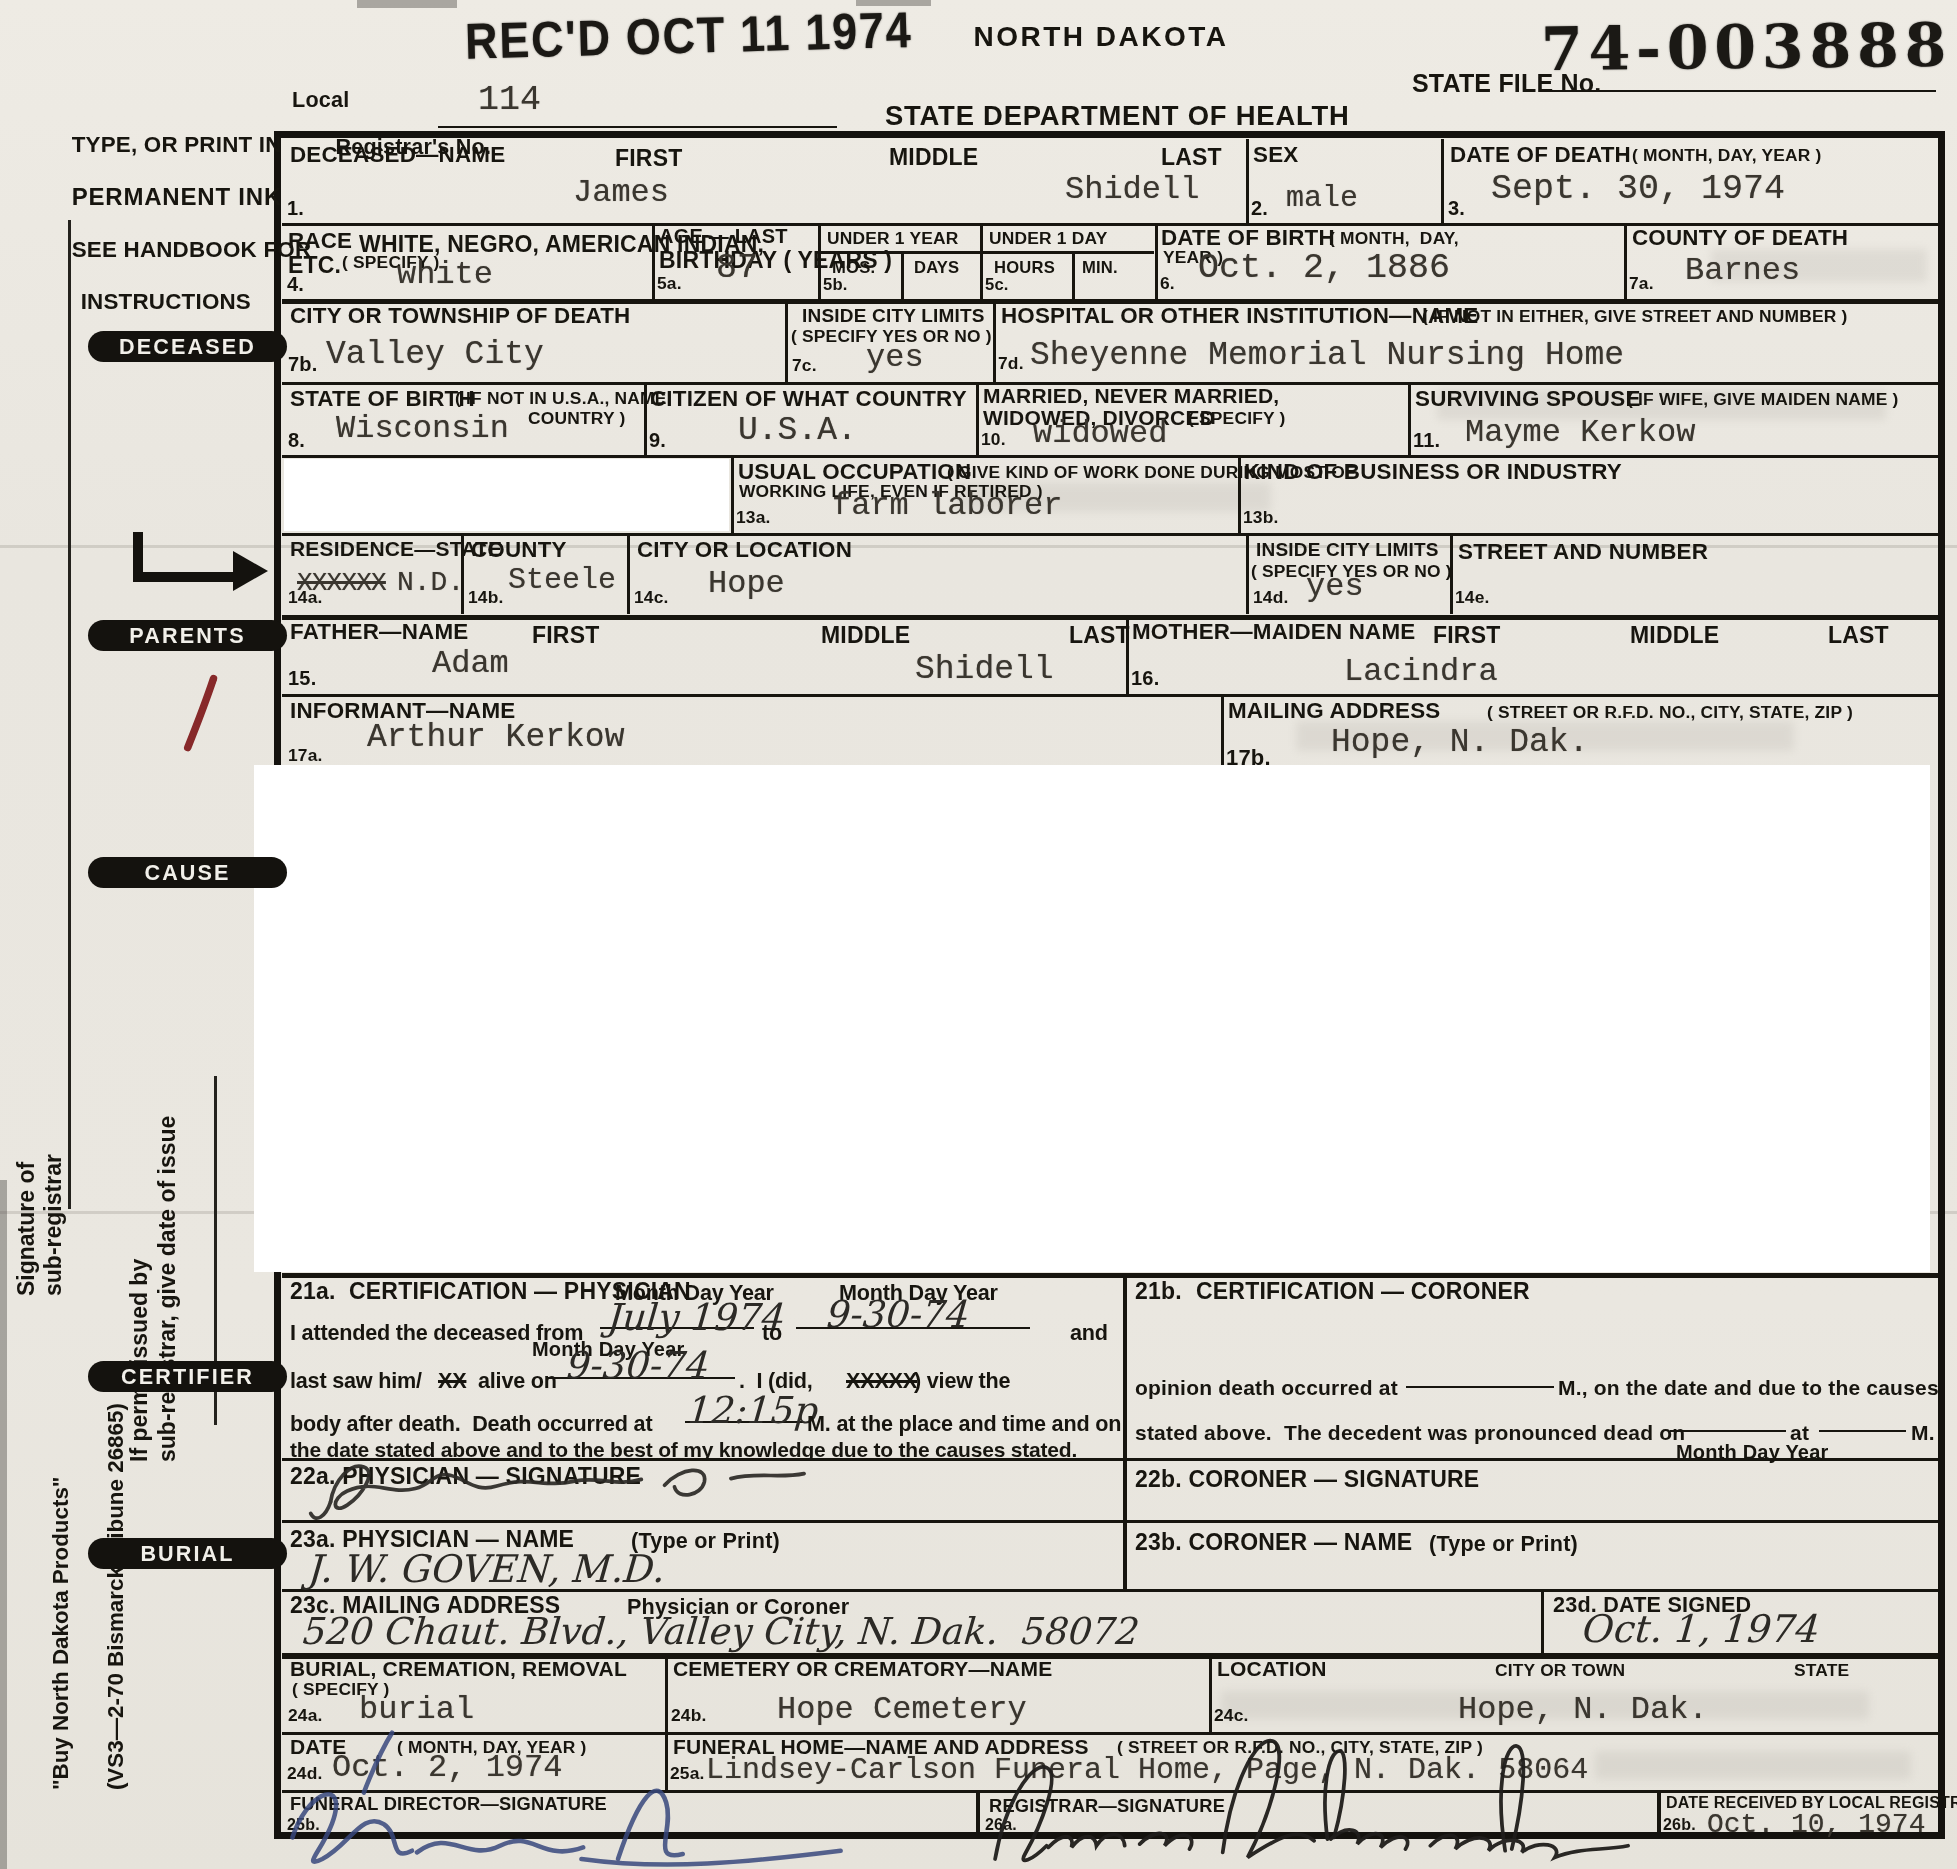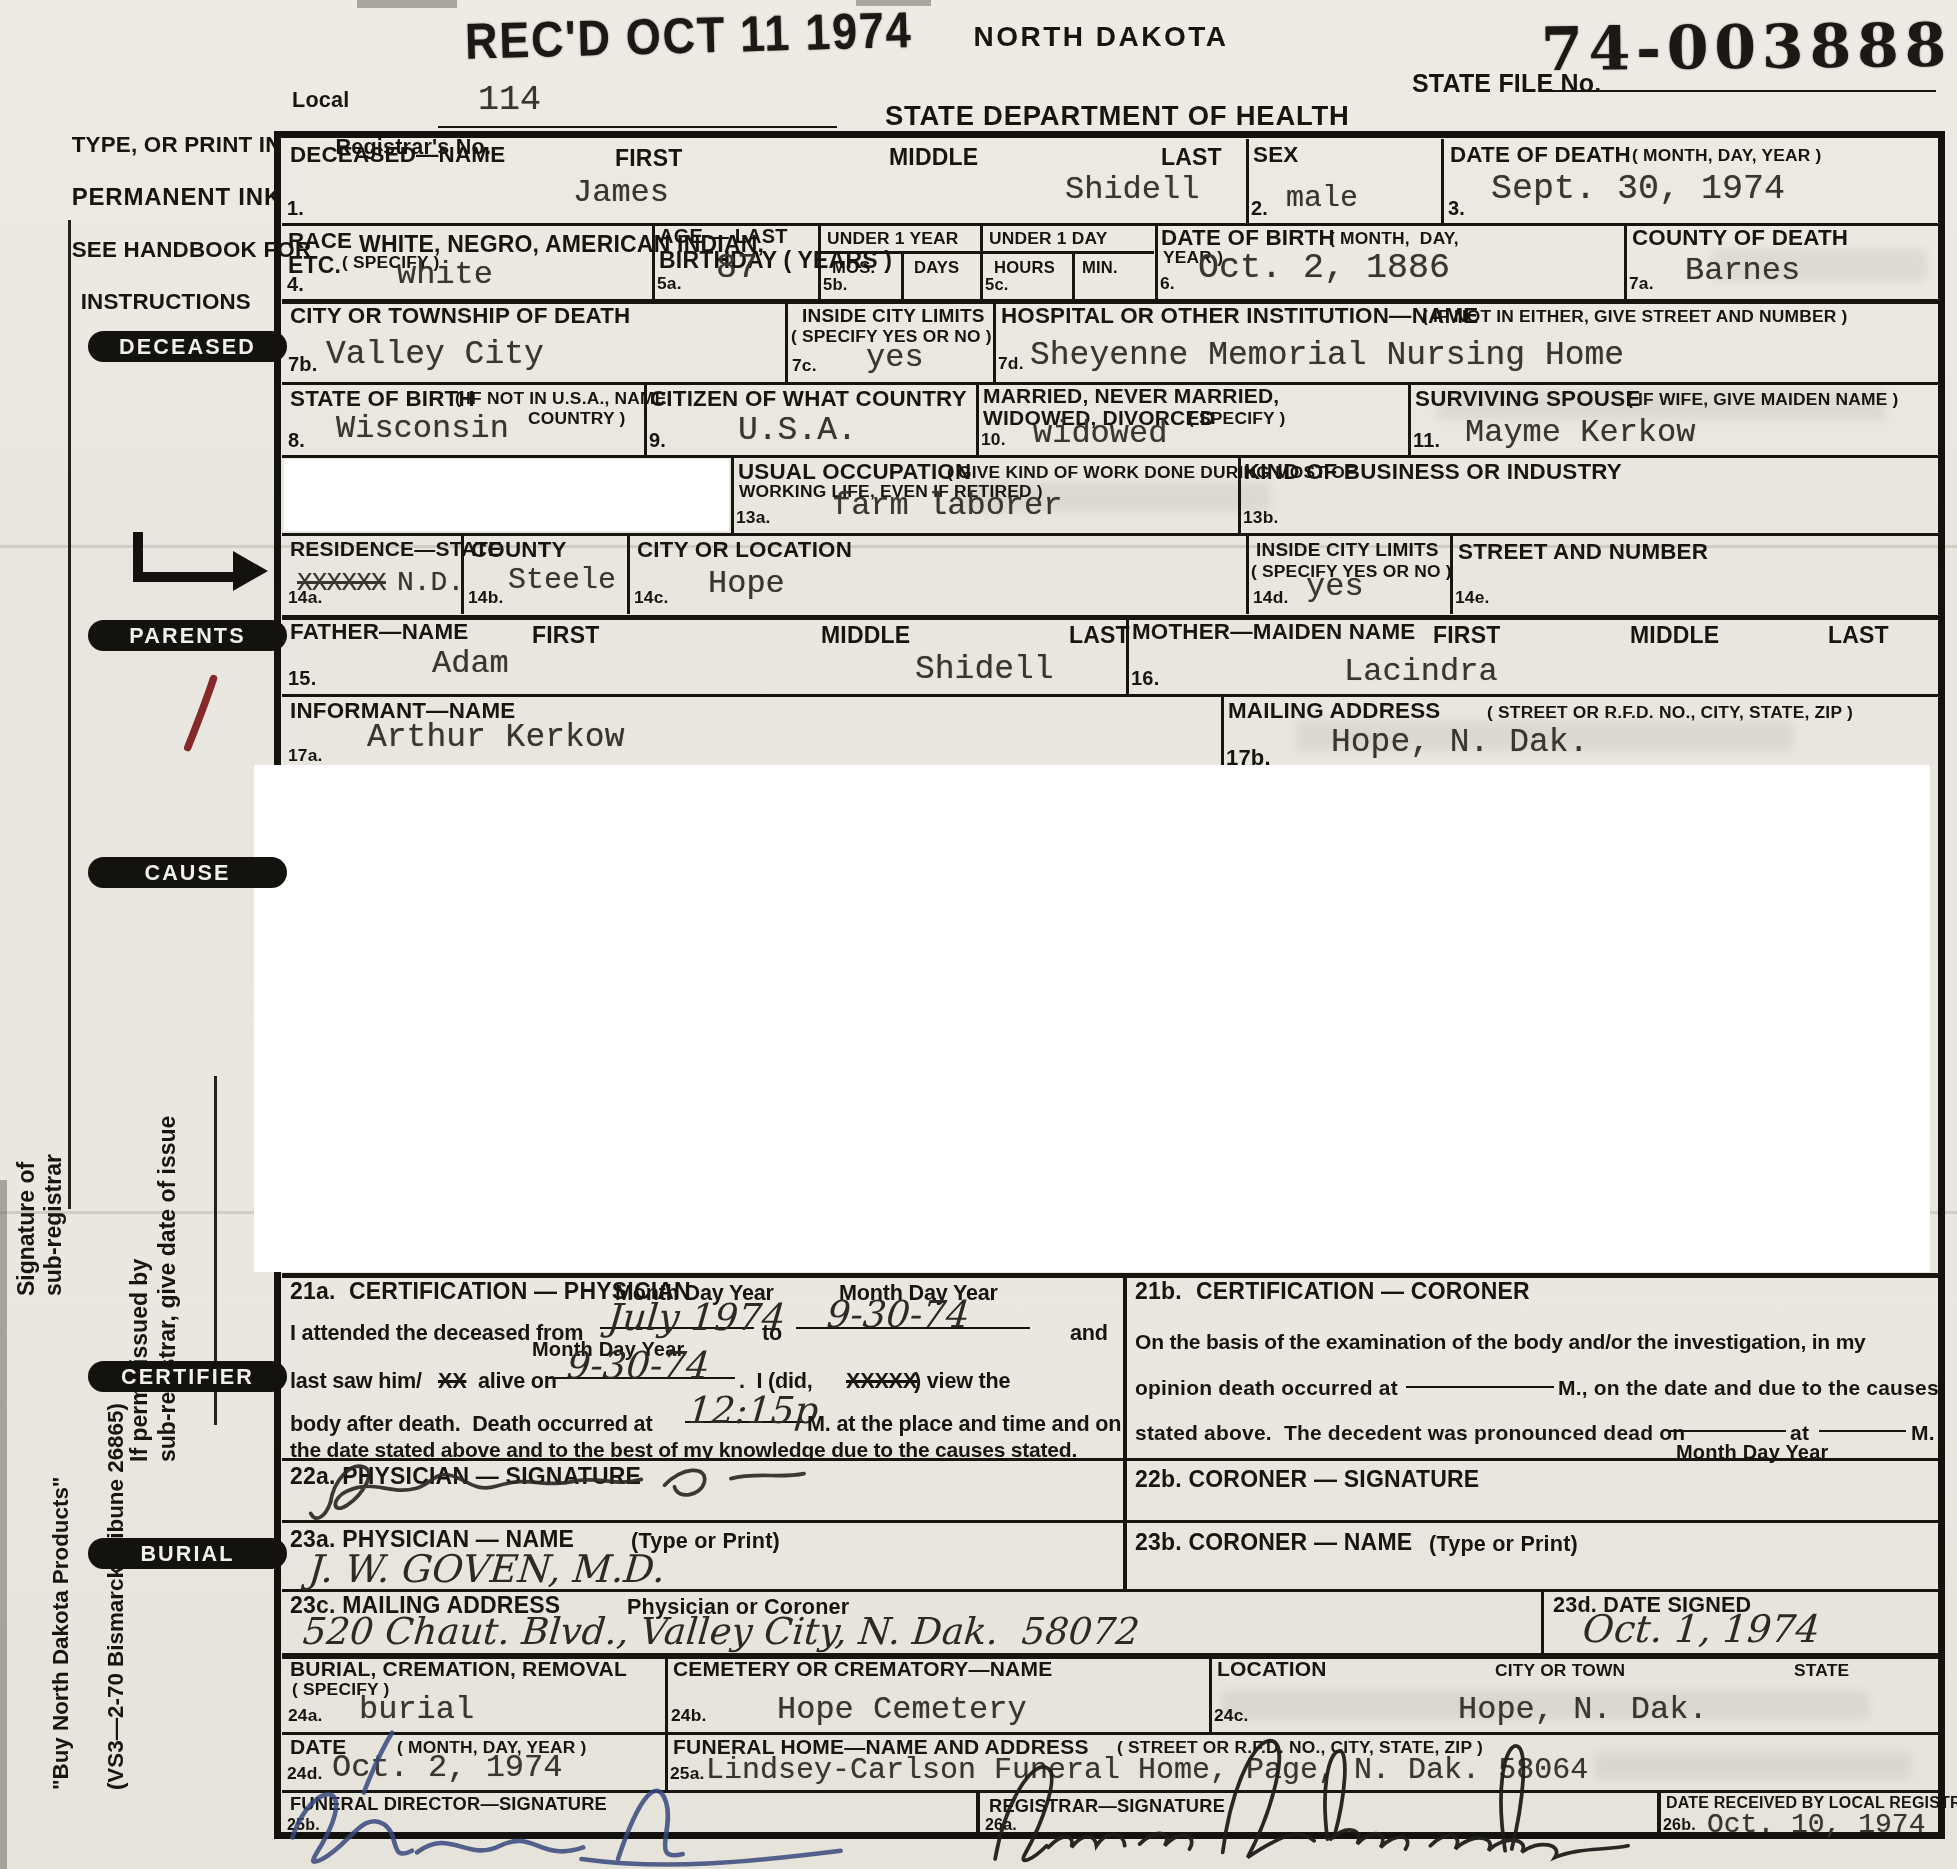--- a/index.html
+++ b/index.html
@@ -278,7 +278,6 @@
 
   <div class="L" style="left:1135px;top:1279px;font-size:23px">21b.</div>
   <div class="L" style="left:1196px;top:1279px;font-size:23px">CERTIFICATION — CORONER</div>
-  <div class="L" style="left:1135px;top:1331px;font-size:21px;letter-spacing:-0.2px">On the basis of the examination of the body and/or the investigation, in my</div>
   <div class="L" style="left:1135px;top:1377px;font-size:21px">opinion death occurred at</div>
   <div class="BL" style="left:1406px;top:1386px;width:148px"></div>
   <div class="L" style="left:1558px;top:1377px;font-size:21px">M., on the date and due to the causes</div>

